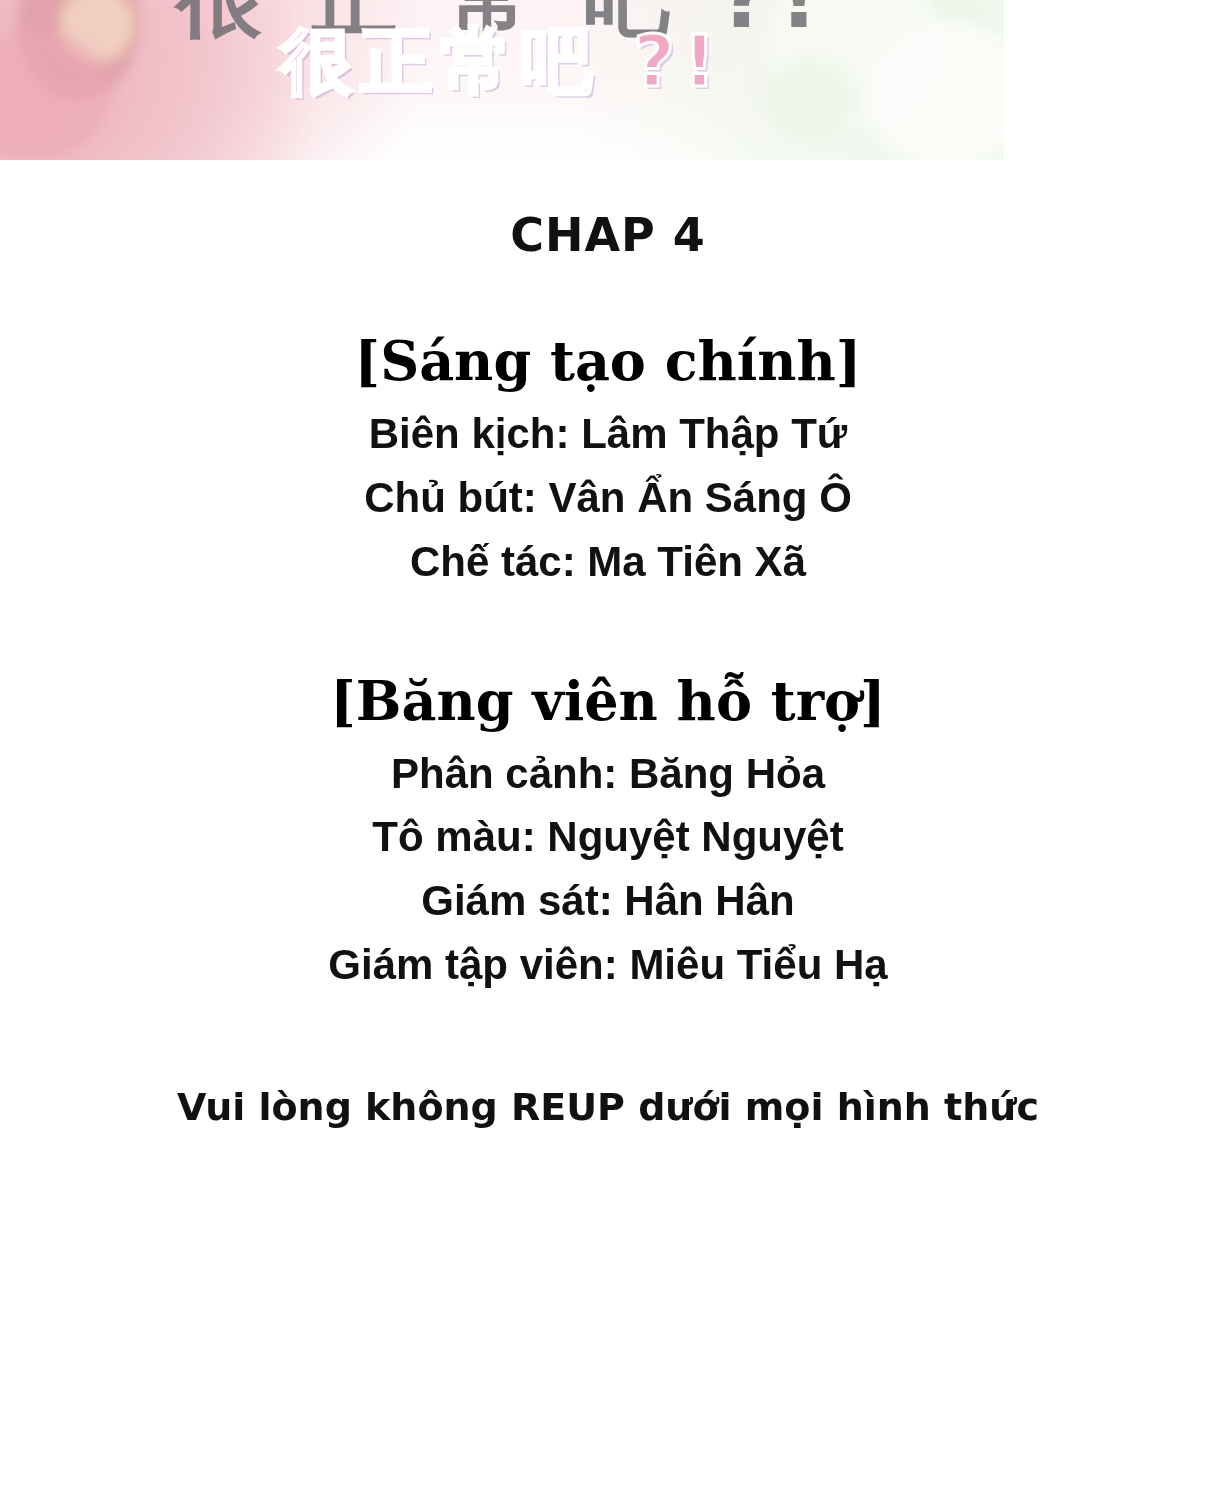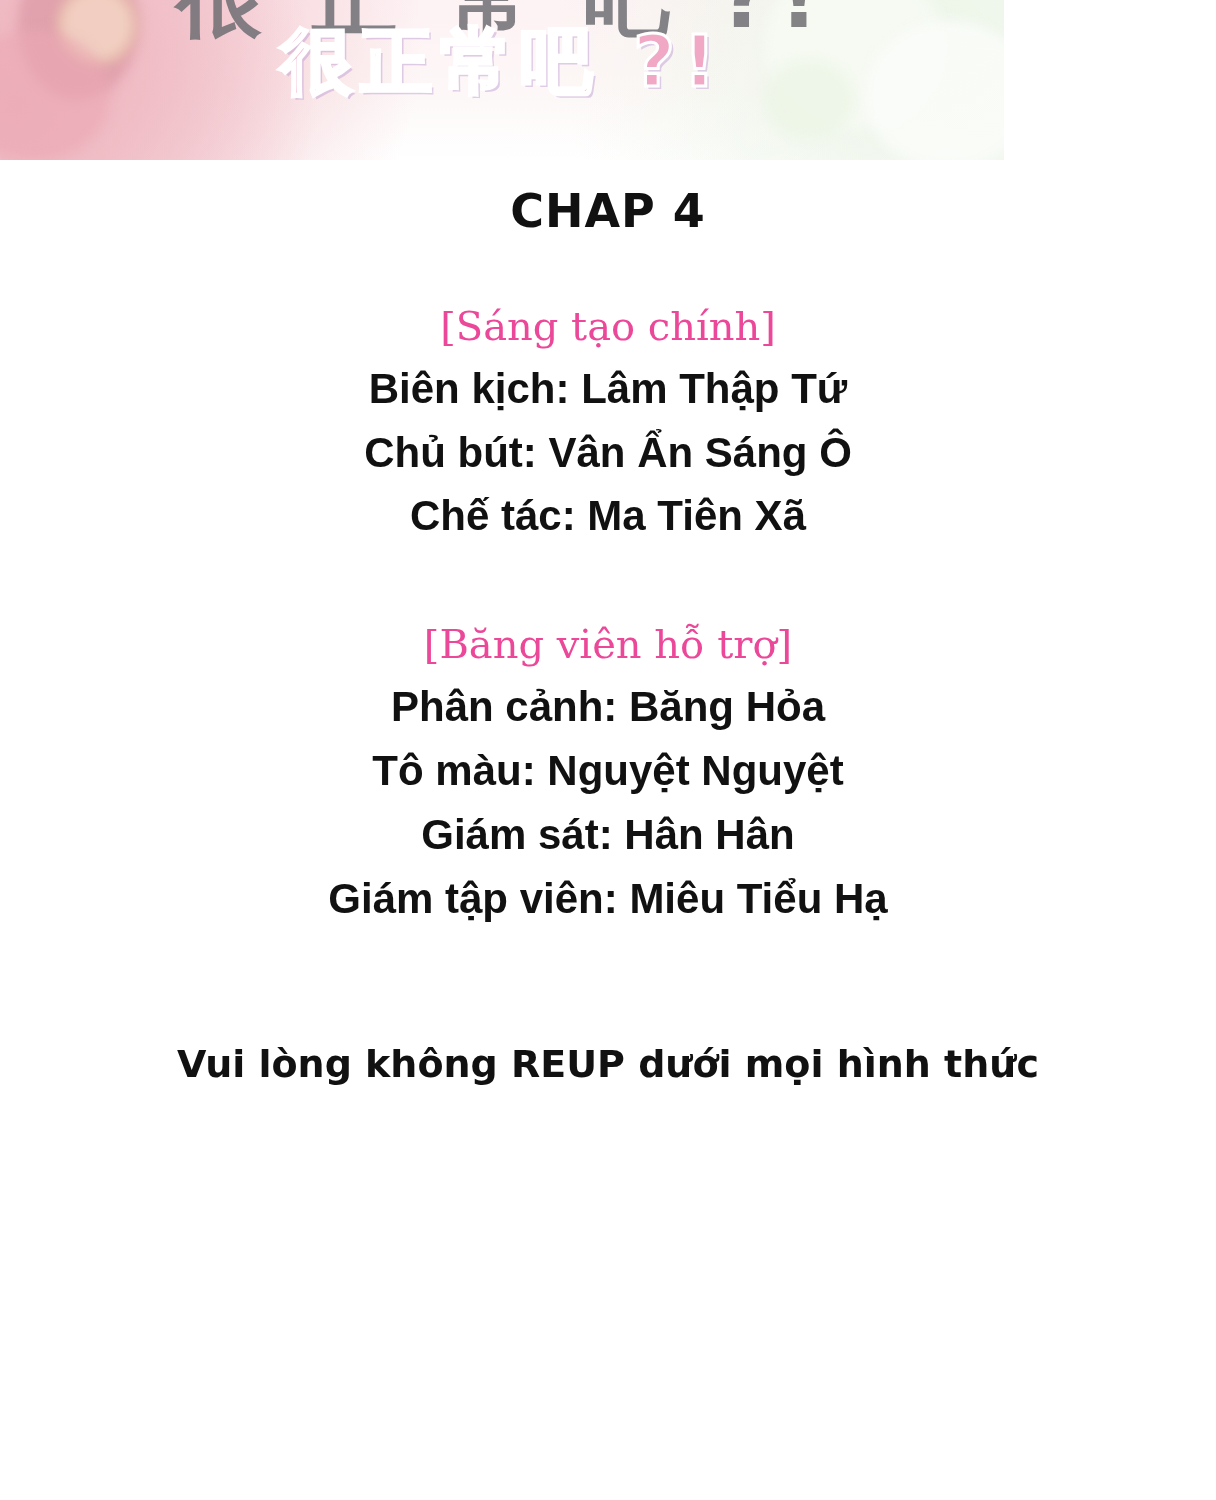--- a/index.html
+++ b/index.html
@@ -93,7 +93,7 @@
     font-weight: bold;
     font-size: 46px;
     letter-spacing: 1px;
-    margin-top: 24px;
+    margin-top: 48px;
     color: #111111;
   }
   .block {

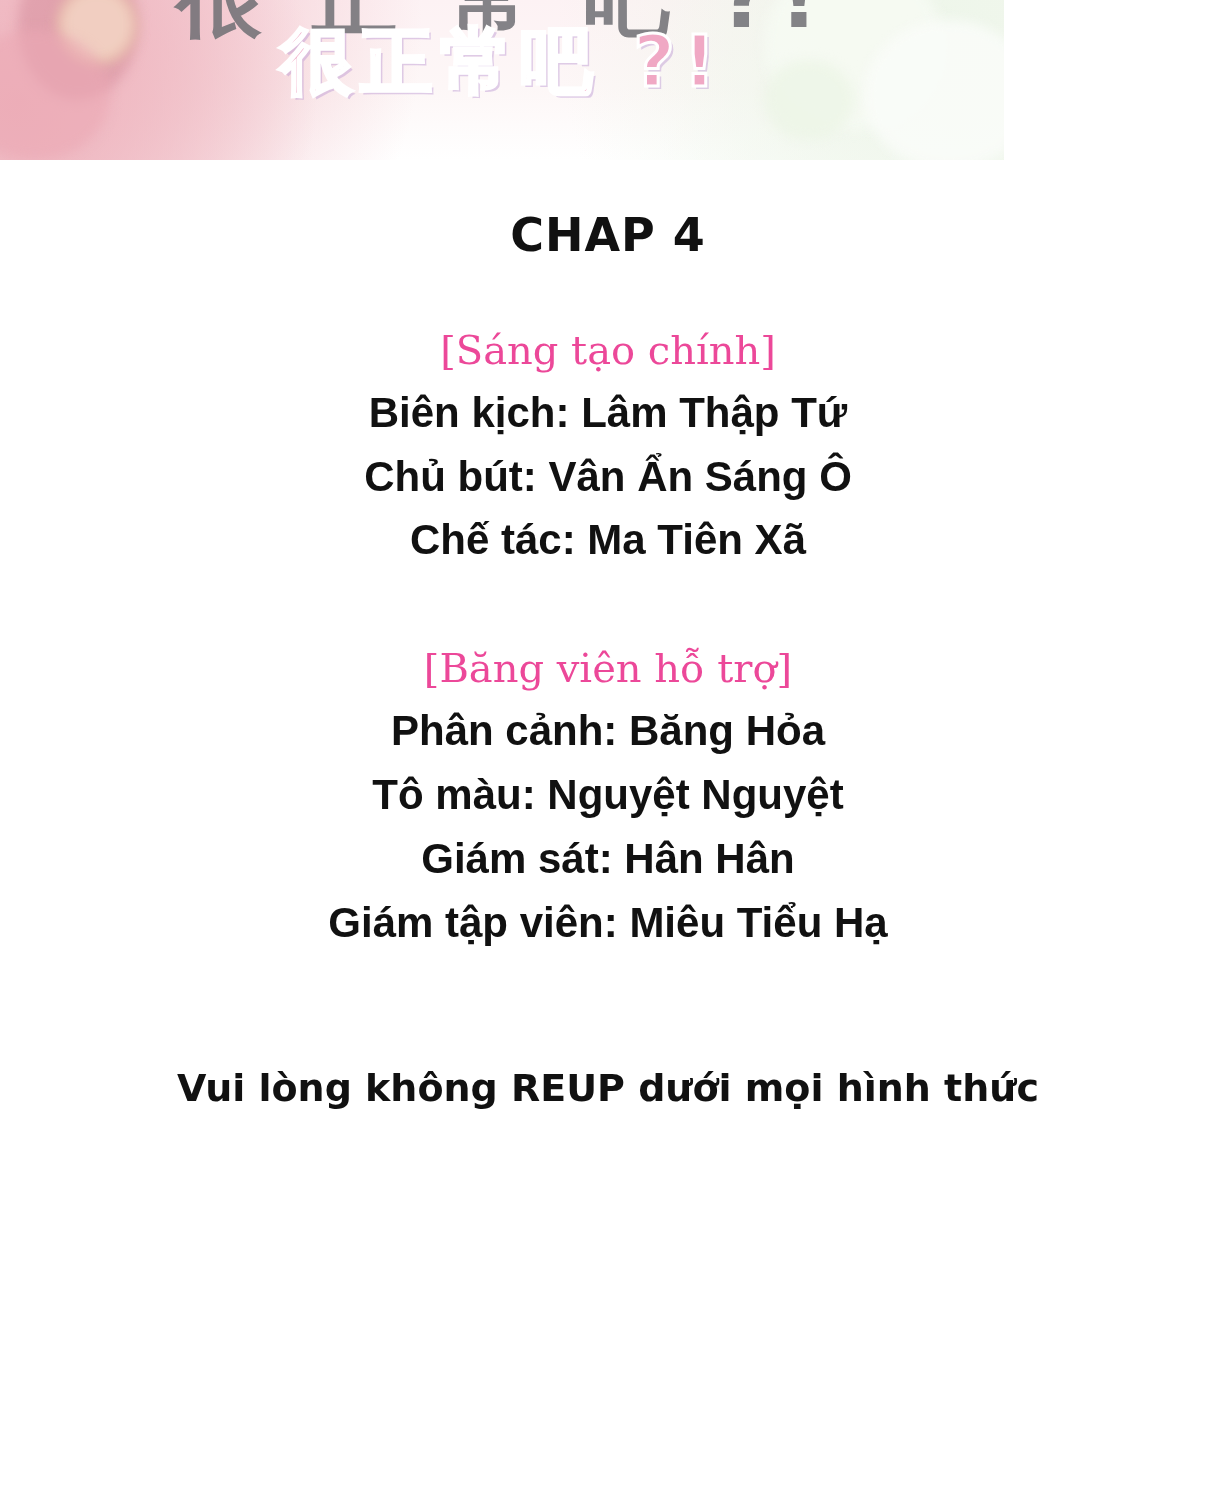--- a/index.html
+++ b/index.html
@@ -101,10 +101,10 @@
   }
   .block-head {
     font-family: "DejaVu Serif", serif;
-    font-weight: normal;
-    font-size: 40px;
+    font-weight: bold;
+    font-size: 54px;
     line-height: 1.52;
-    color: #ec4899;
+    color: #000000;
   }
   .line {
     font-family: Liberation Sans, sans-serif;

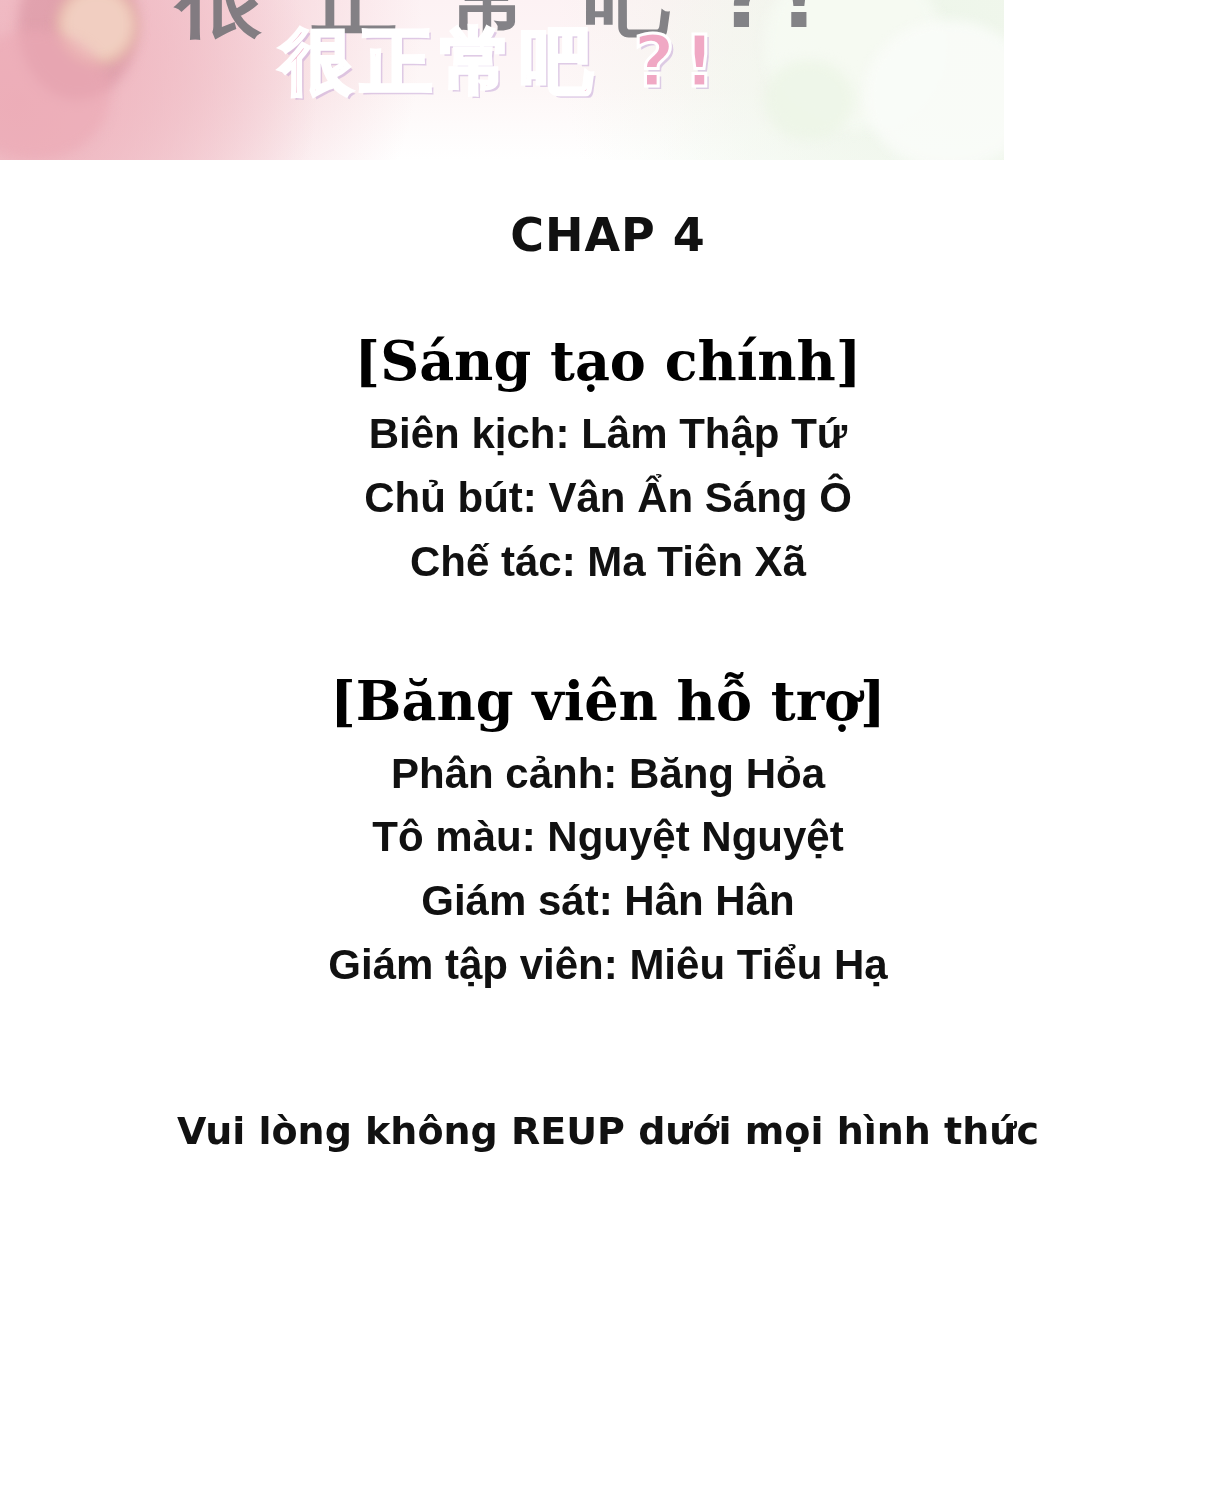--- a/index.html
+++ b/index.html
@@ -121,7 +121,7 @@
     font-family: "DejaVu Sans", sans-serif;
     font-weight: bold;
     font-size: 38px;
-    margin-top: 112px;
+    margin-top: 88px;
     color: #111111;
     white-space: nowrap;
   }

